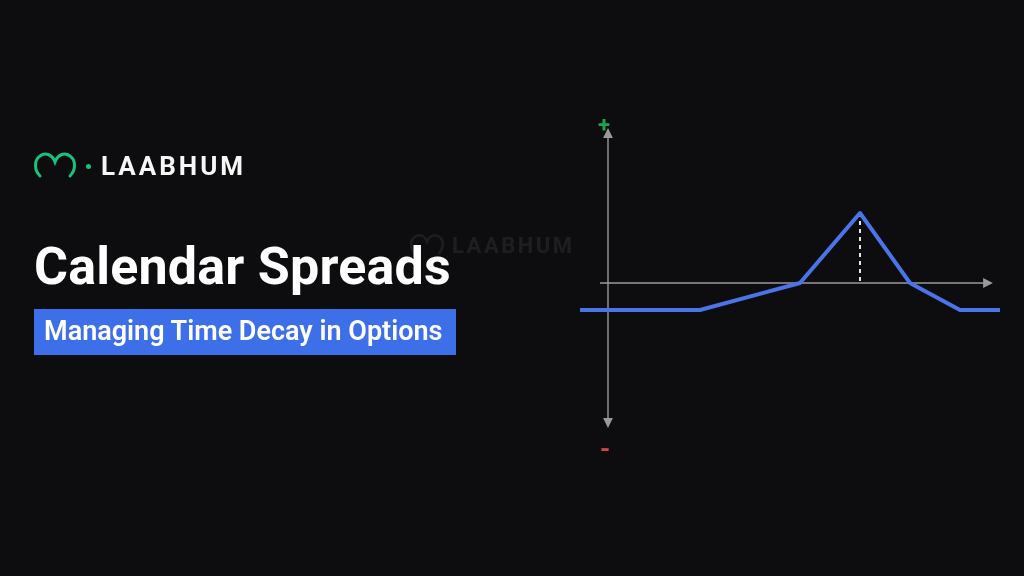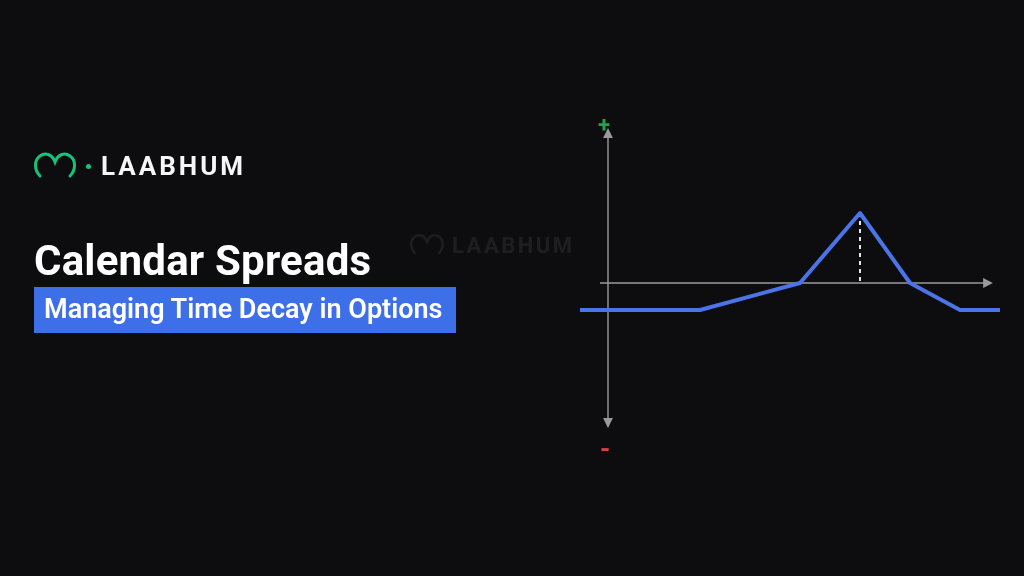--- a/index.html
+++ b/index.html
@@ -46,7 +46,7 @@
     top: 236px;
   }
   .heading h1 {
-    font-size: 42px;
+    font-size: 52px;
     font-weight: 700;
     letter-spacing: 0.2px;
     color:#ffffff;

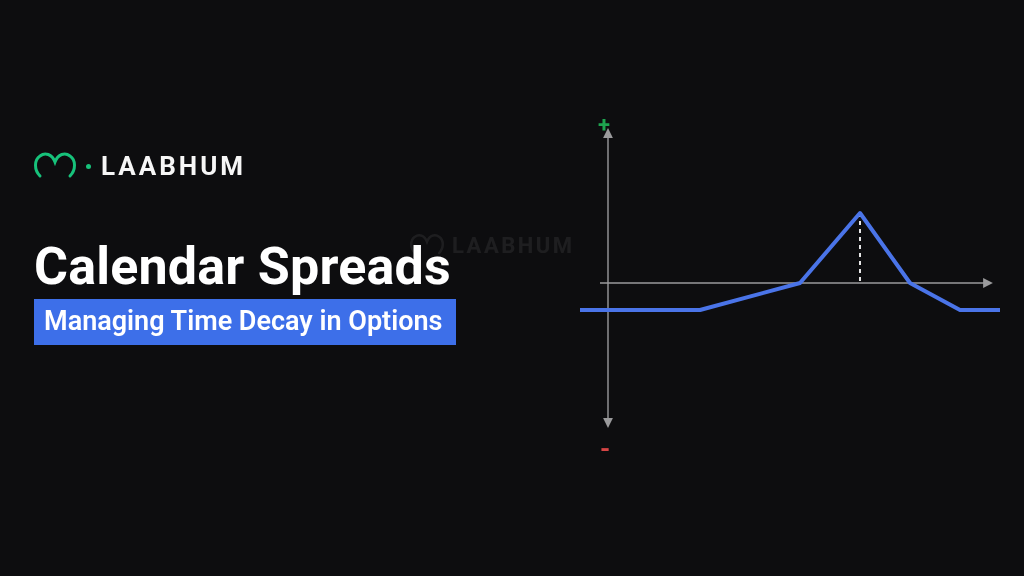--- a/index.html
+++ b/index.html
@@ -53,7 +53,7 @@
   }
   .subtitle-bar {
     display:inline-block;
-    margin-top: 2px;
+    margin-top: 12px;
     background:#3d6fe9;
     padding: 6px 14px 8px 10px;
   }

